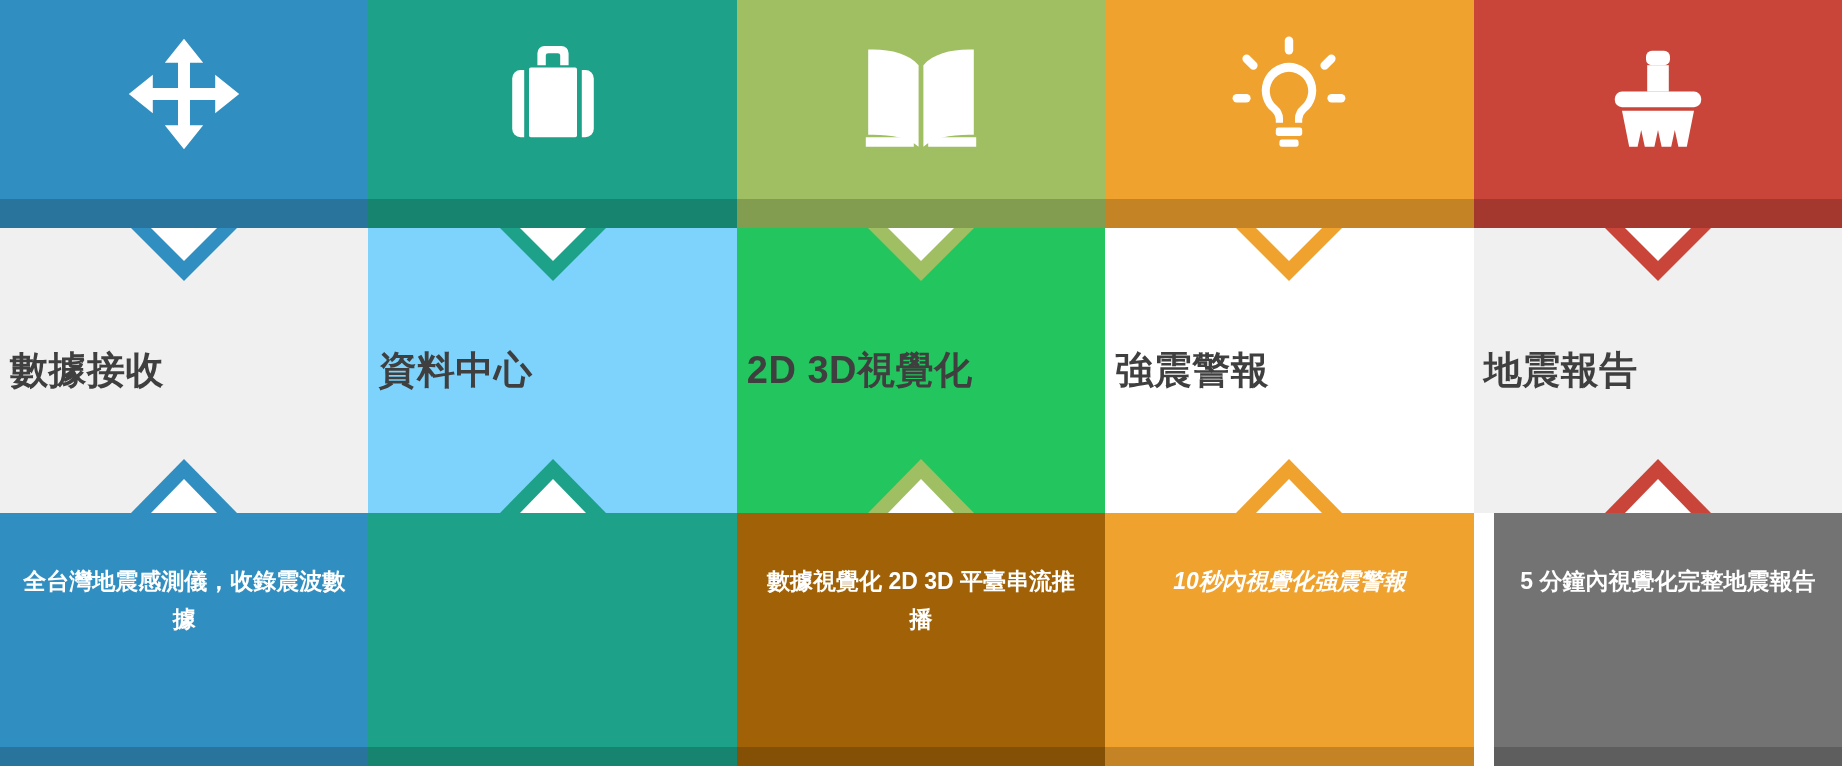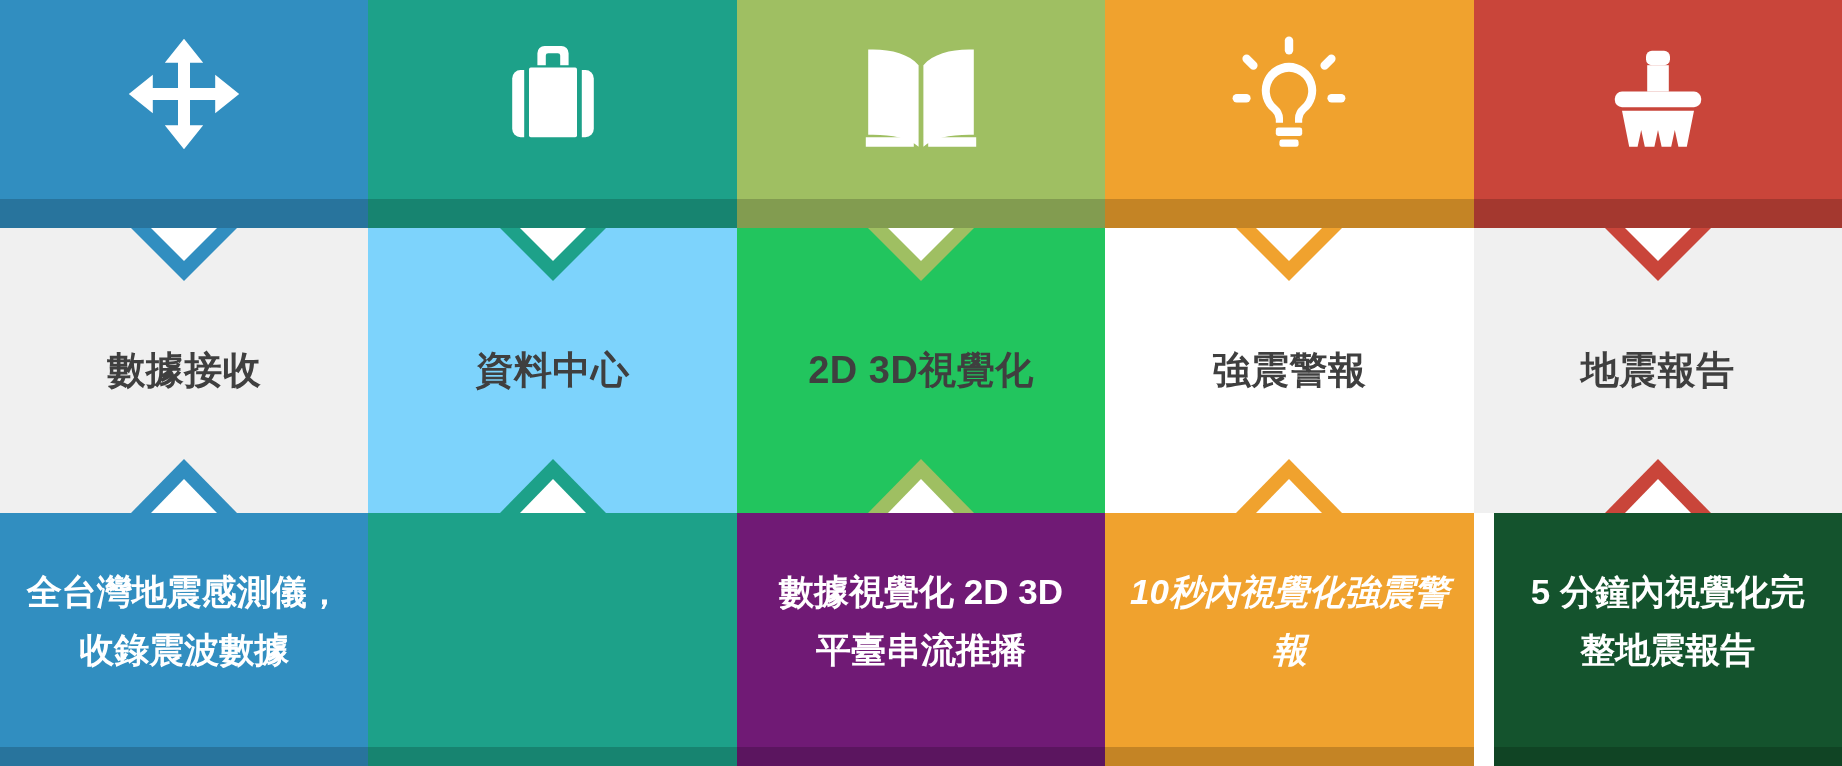--- a/index.html
+++ b/index.html
@@ -71,7 +71,7 @@
     height: 285px;
     display: flex;
     align-items: center;
-    justify-content: center;
+    justify-content: flex-start;
     box-sizing: border-box;
   }
   .title-text {

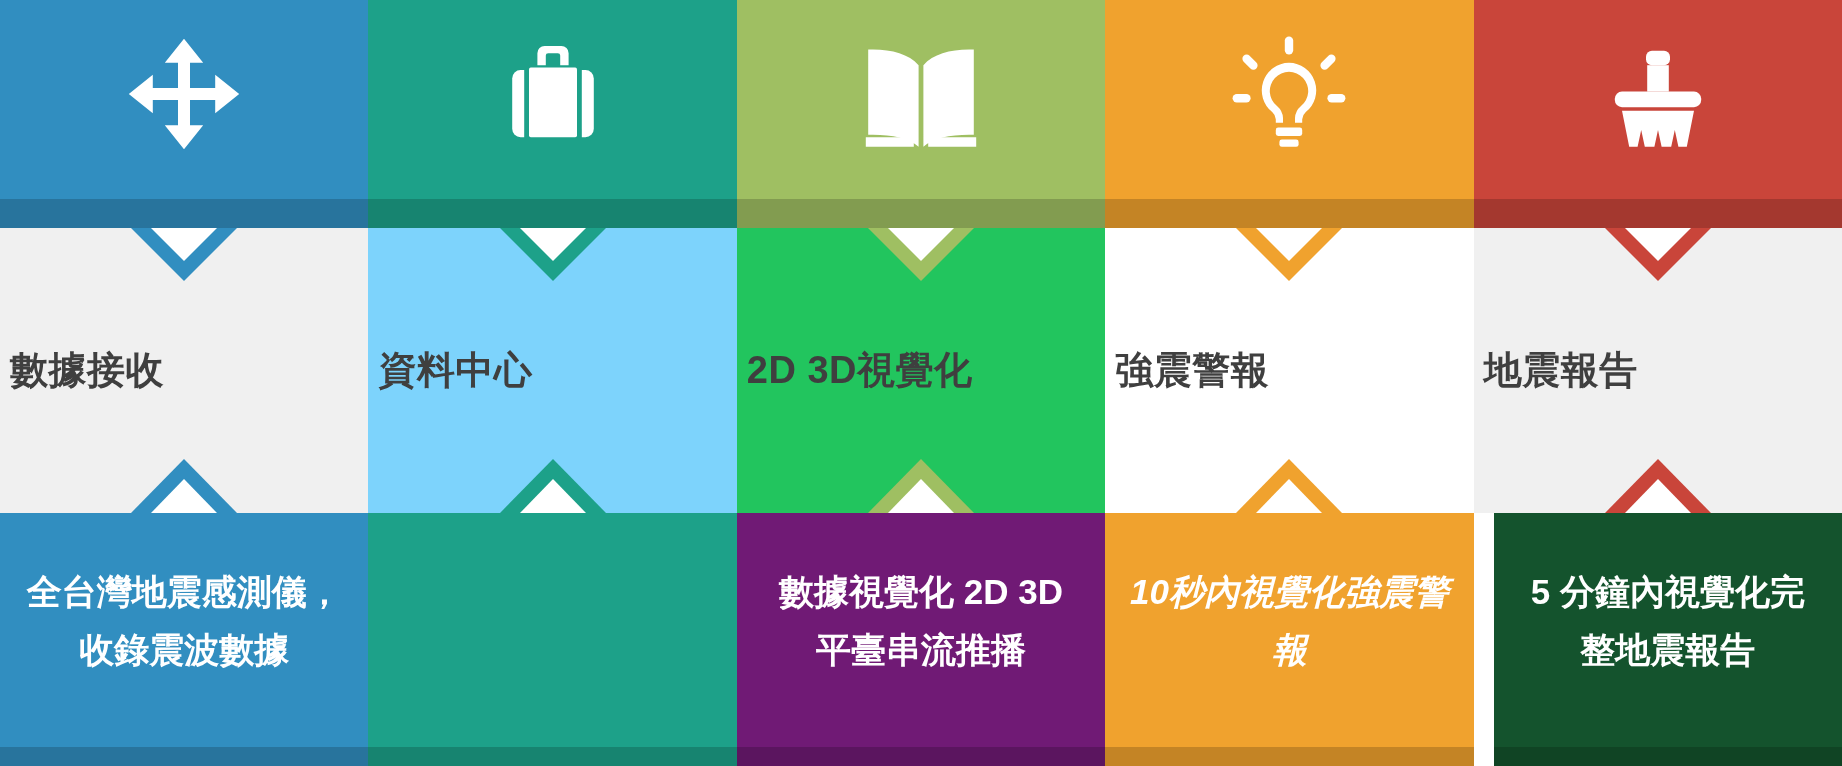--- a/index.html
+++ b/index.html
@@ -121,7 +121,7 @@
     padding-top: 50px;
   }
   .desc-text {
-    font-size: 35px;
+    font-size: 23px;
     font-weight: bold;
     color: #ffffff;
     text-align: center;

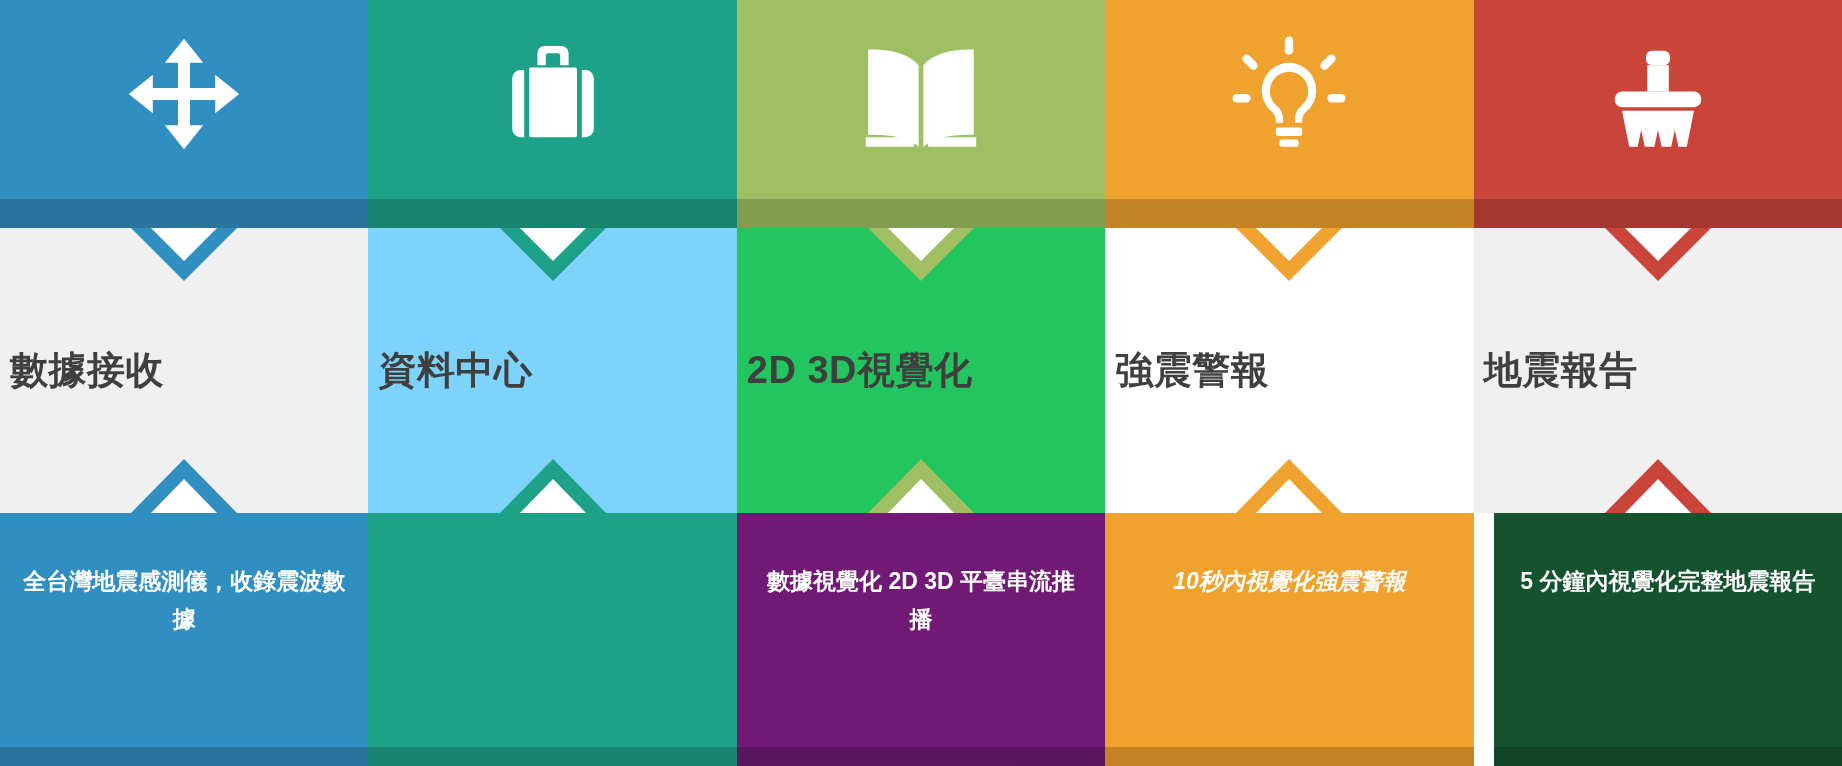--- a/index.html
+++ b/index.html
@@ -228,7 +228,7 @@
           </svg>
         </div>
       </div>
-      <div class="desc-panel" style="background: #701a75;">
+      <div class="desc-panel" style="background: #a16207;">
         <div class="desc-text">數據視覺化 2D 3D 平臺串流推播</div>
         <div class="desc-shade"></div>
       </div>

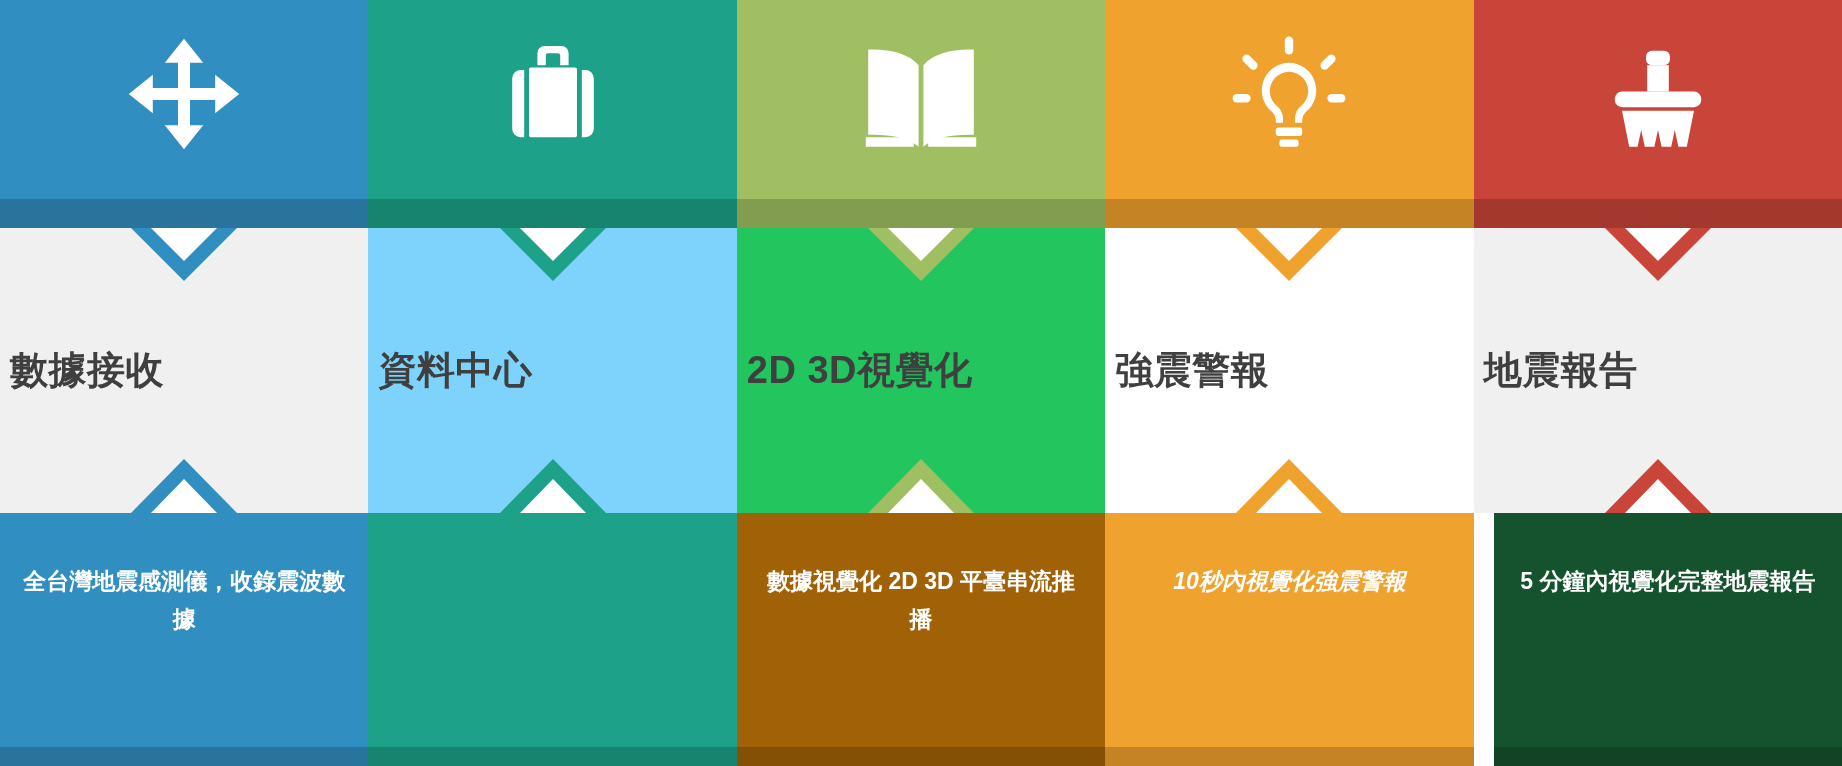--- a/index.html
+++ b/index.html
@@ -297,7 +297,7 @@
           </svg>
         </div>
       </div>
-      <div class="desc-panel" style="background: #14532d; margin-left: 20px;">
+      <div class="desc-panel" style="background: #737373; margin-left: 20px;">
         <div class="desc-text">5 分鐘內視覺化完整地震報告</div>
         <div class="desc-shade"></div>
       </div>

